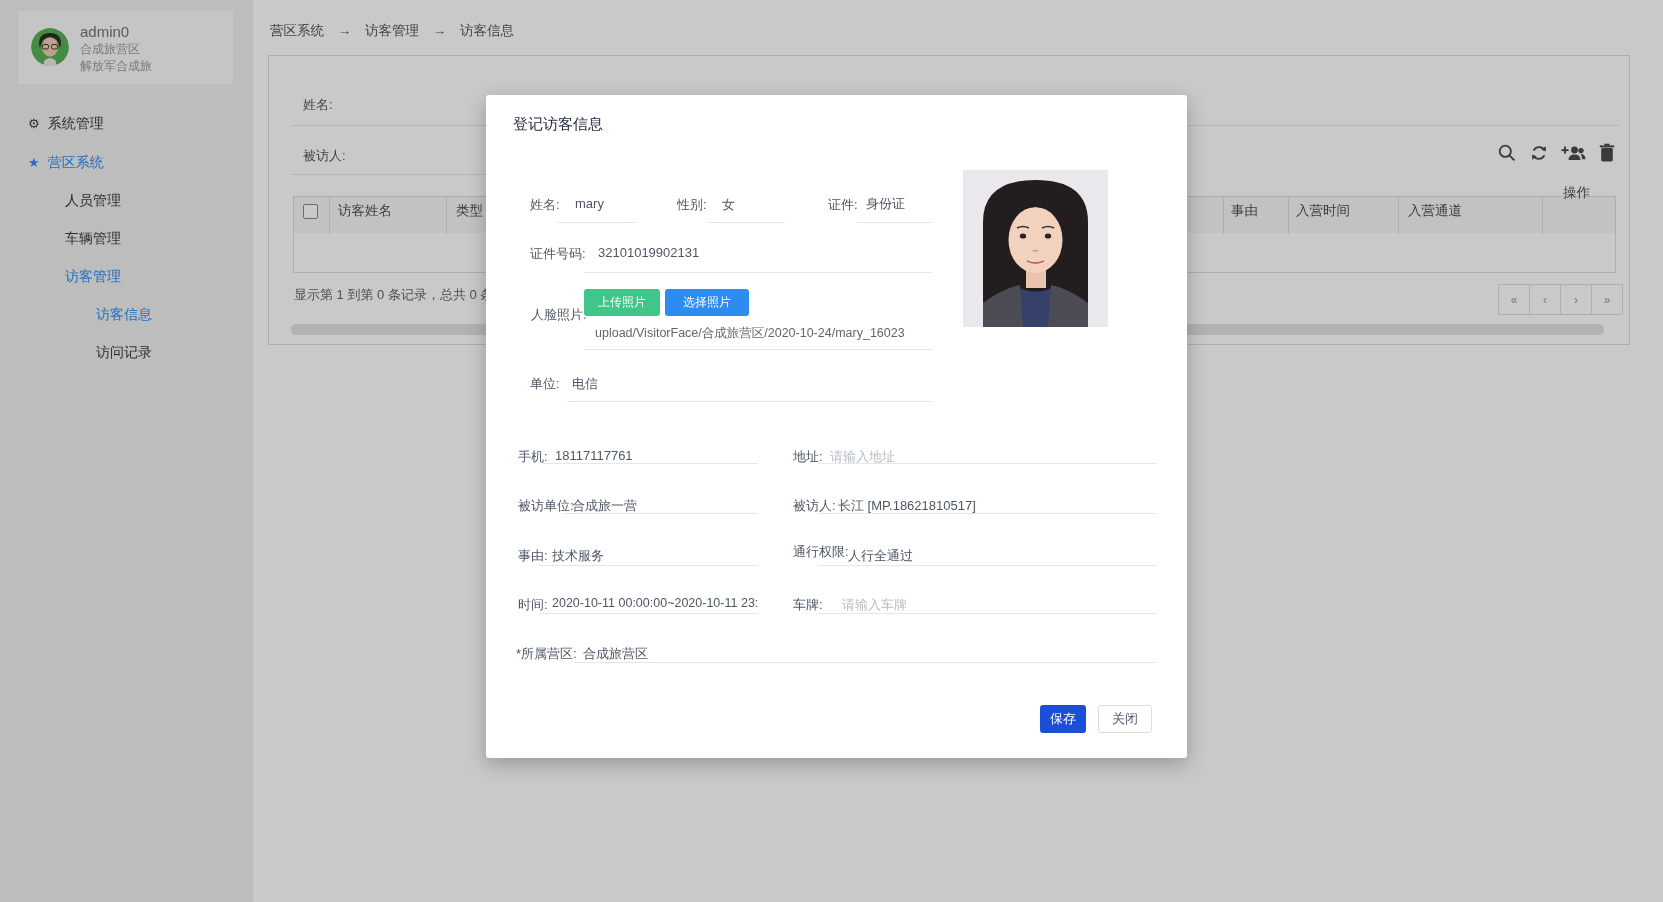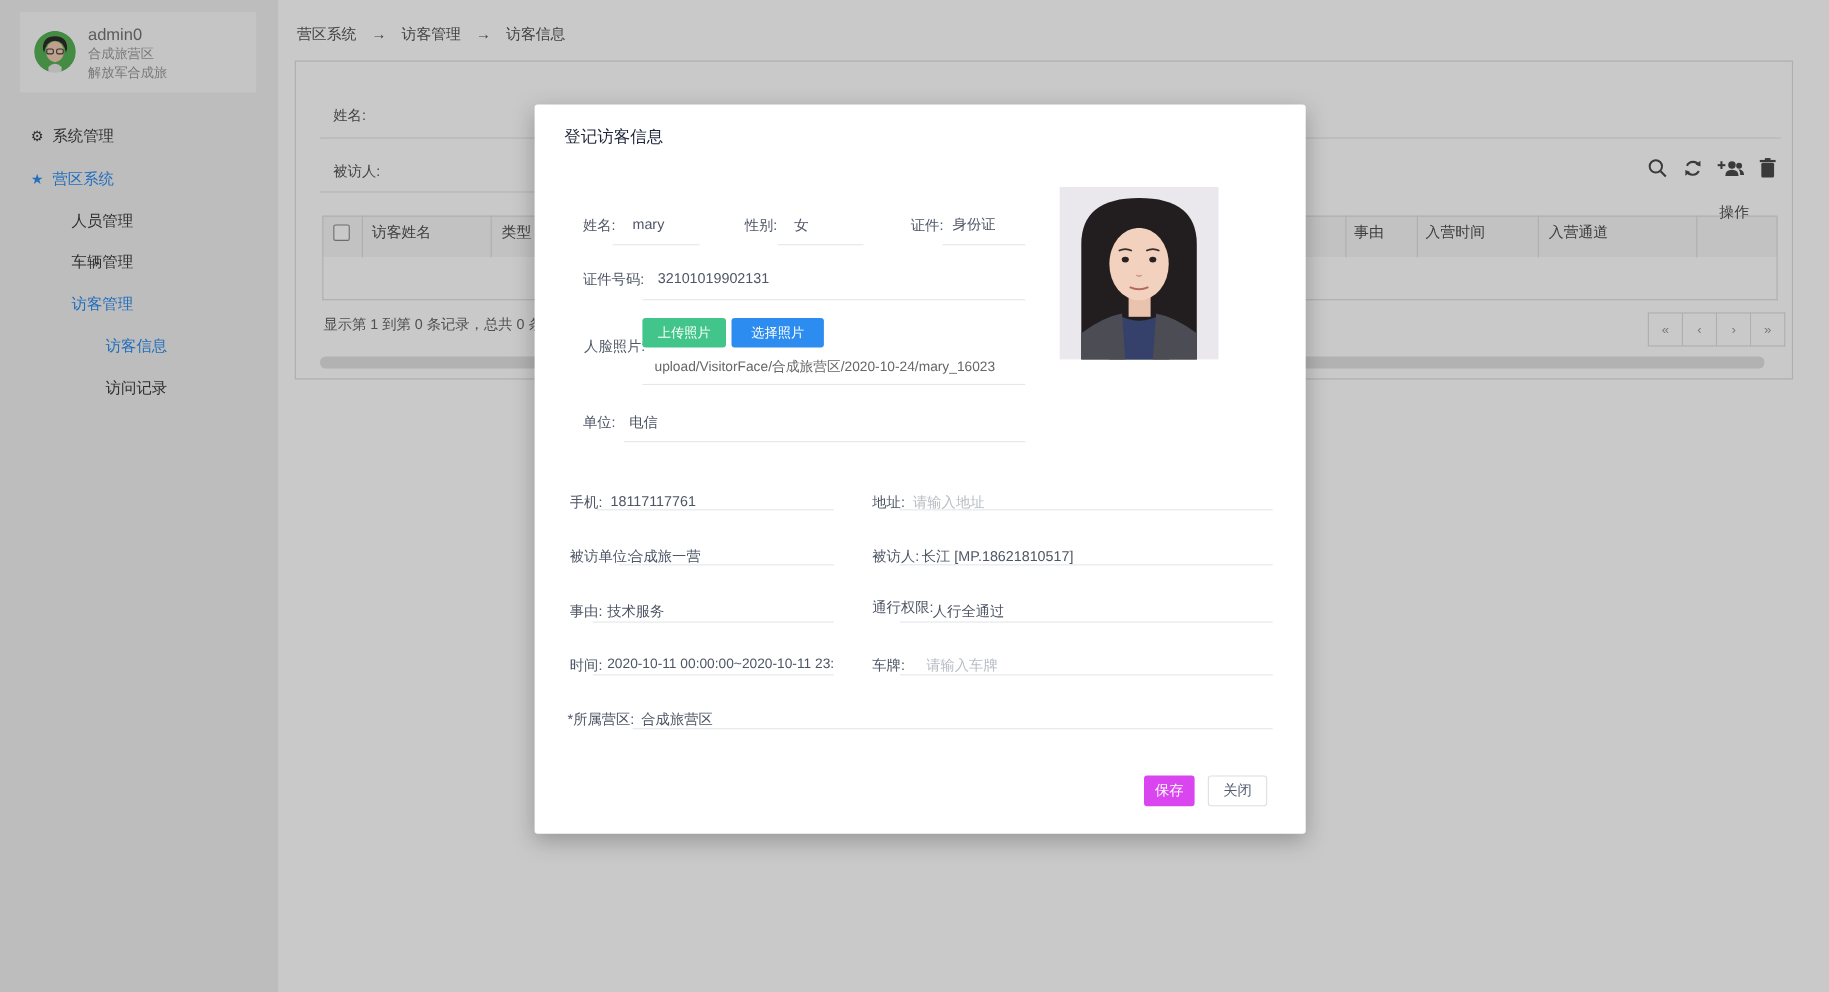--- a/index.html
+++ b/index.html
@@ -48,7 +48,7 @@
             display:flex;align-items:center;justify-content:center;cursor:pointer;}
   .m-path{position:absolute;font-size:12.5px;color:#666;white-space:nowrap;overflow:hidden;}
   .m-clip{overflow:hidden;}
-  .btn-save{position:absolute;left:554px;top:610px;width:46px;height:28px;background:#d946ef;color:#fff;
+  .btn-save{position:absolute;left:554px;top:610px;width:46px;height:28px;background:#1d4ed8;color:#fff;
             border-radius:3px;font-size:13px;display:flex;align-items:center;justify-content:center;cursor:pointer;}
   .btn-close{position:absolute;left:612px;top:610px;width:54px;height:28px;background:#fff;color:#515a6e;
              border:1px solid #dcdee2;box-sizing:border-box;border-radius:3px;font-size:13px;

